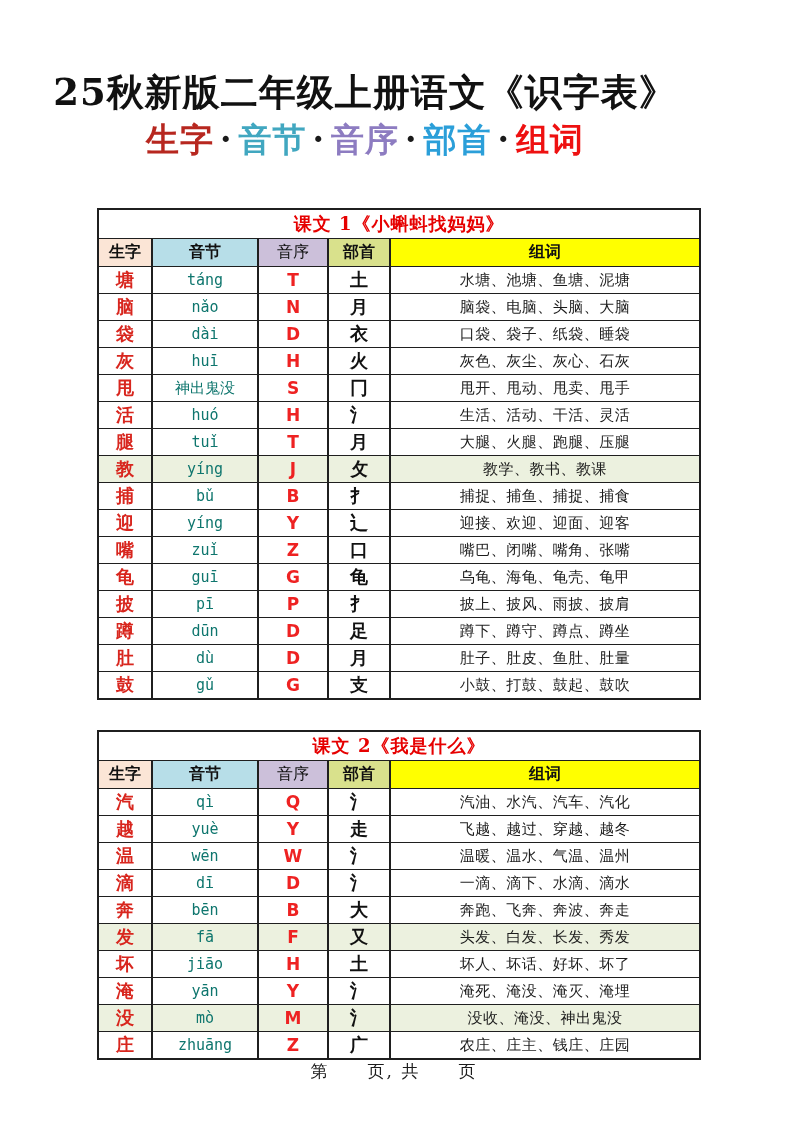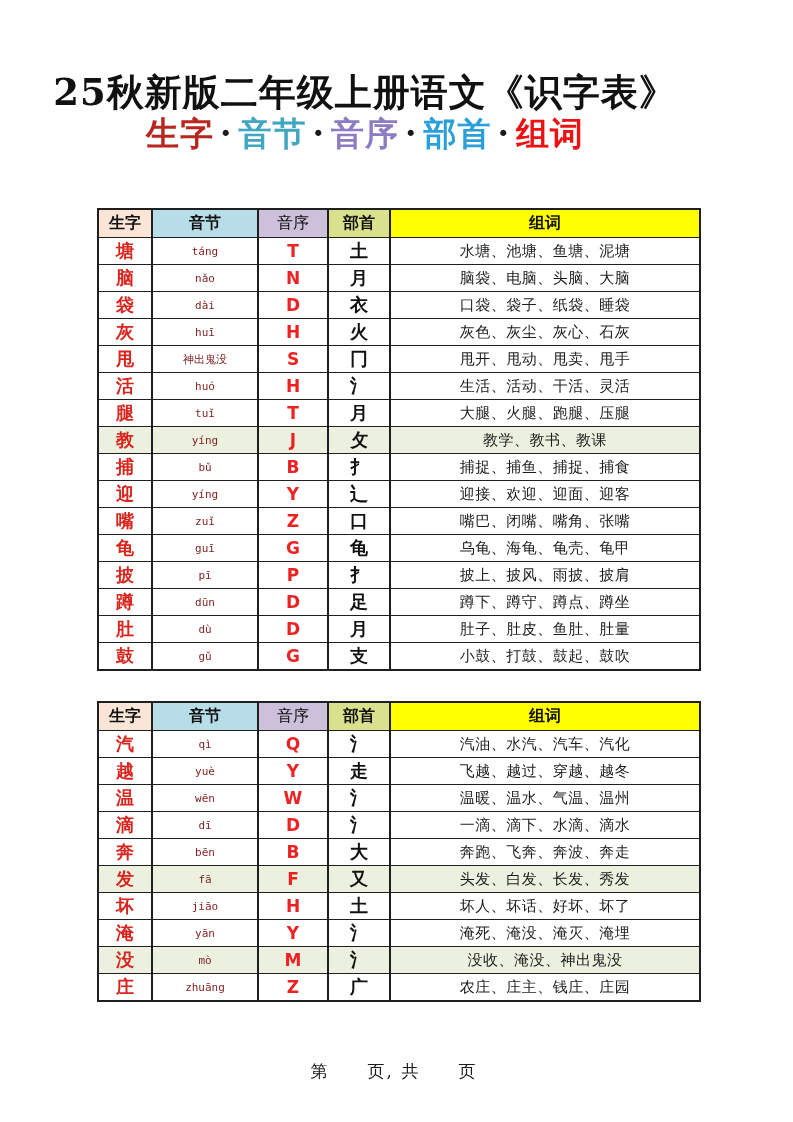--- a/index.html
+++ b/index.html
@@ -22,6 +22,7 @@
     letter-spacing:1px;
   }
   .subtitle {
+    margin-top:6px;
     text-align:center;
     font-family:"DejaVu Serif", "Liberation Serif", serif;
     font-weight:bold;

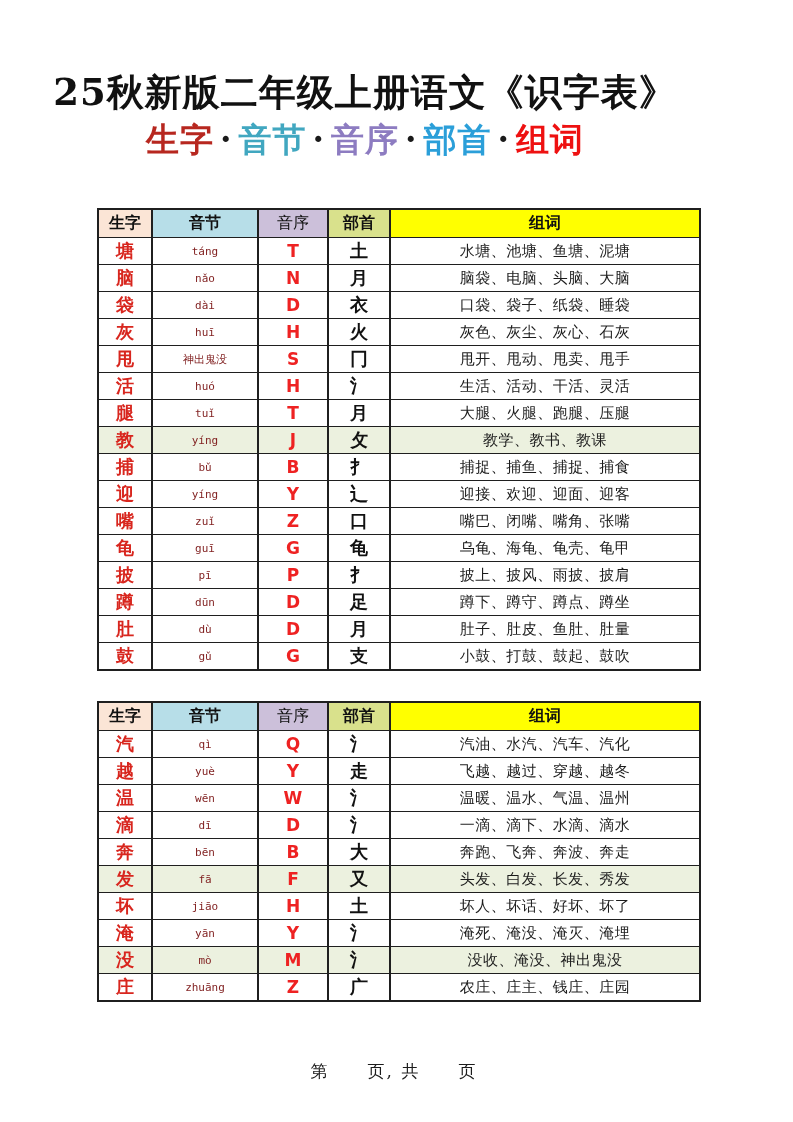--- a/index.html
+++ b/index.html
@@ -126,6 +126,9 @@
         </colgroup>
         <tbody>
           <tr>
+            <td colspan="5" class="caption">课文 1《小蝌蚪找妈妈》</td>
+          </tr>
+          <tr>
             <td class="hdr hdr-char" style="background: rgb(251, 229, 214);">生字</td>
             <td class="hdr hdr-pinyin" style="background: rgb(183, 222, 232);">音节</td>
             <td class="hdr hdr-initial" style="background: rgb(204, 192, 218);">音序</td>

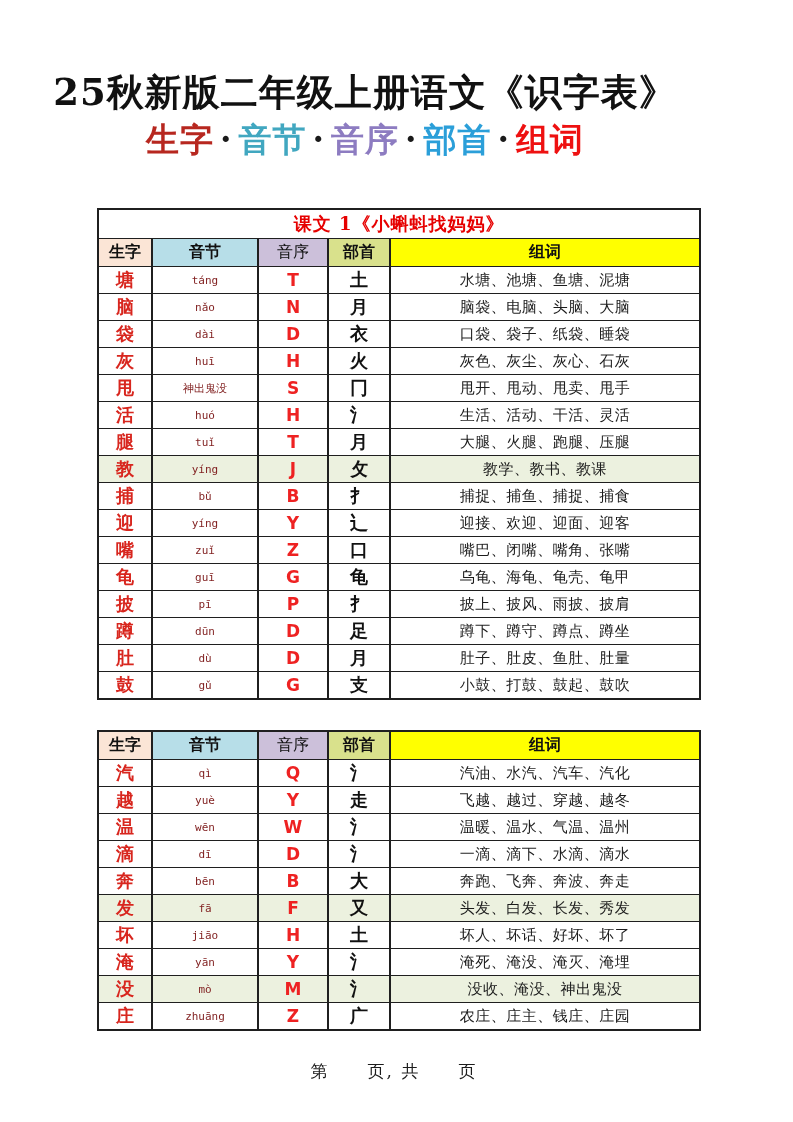--- a/index.html
+++ b/index.html
@@ -76,8 +76,8 @@
   }
   td.c-pinyin {
     font-family:"DejaVu Sans Mono", "Liberation Mono", monospace;
-    font-size:11px;
-    color:#7f1d1d;
+    font-size:15px;
+    color:#0f766e;
   }
   td.c-initial {
     font-family:"DejaVu Sans", "Liberation Sans", sans-serif;

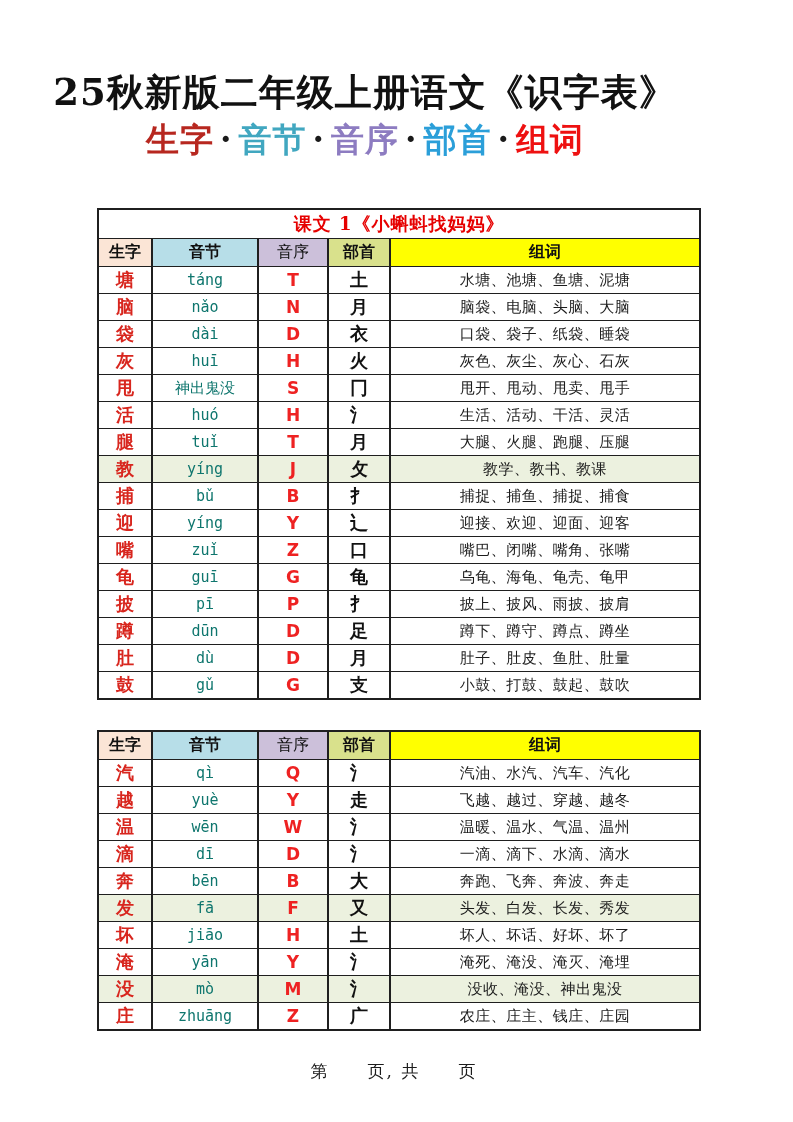--- a/index.html
+++ b/index.html
@@ -259,6 +259,9 @@
         </colgroup>
         <tbody>
           <tr>
+            <td colspan="5" class="caption">课文 2《我是什么》</td>
+          </tr>
+          <tr>
             <td class="hdr hdr-char" style="background: rgb(251, 229, 214);">生字</td>
             <td class="hdr hdr-pinyin" style="background: rgb(183, 222, 232);">音节</td>
             <td class="hdr hdr-initial" style="background: rgb(204, 192, 218);">音序</td>

